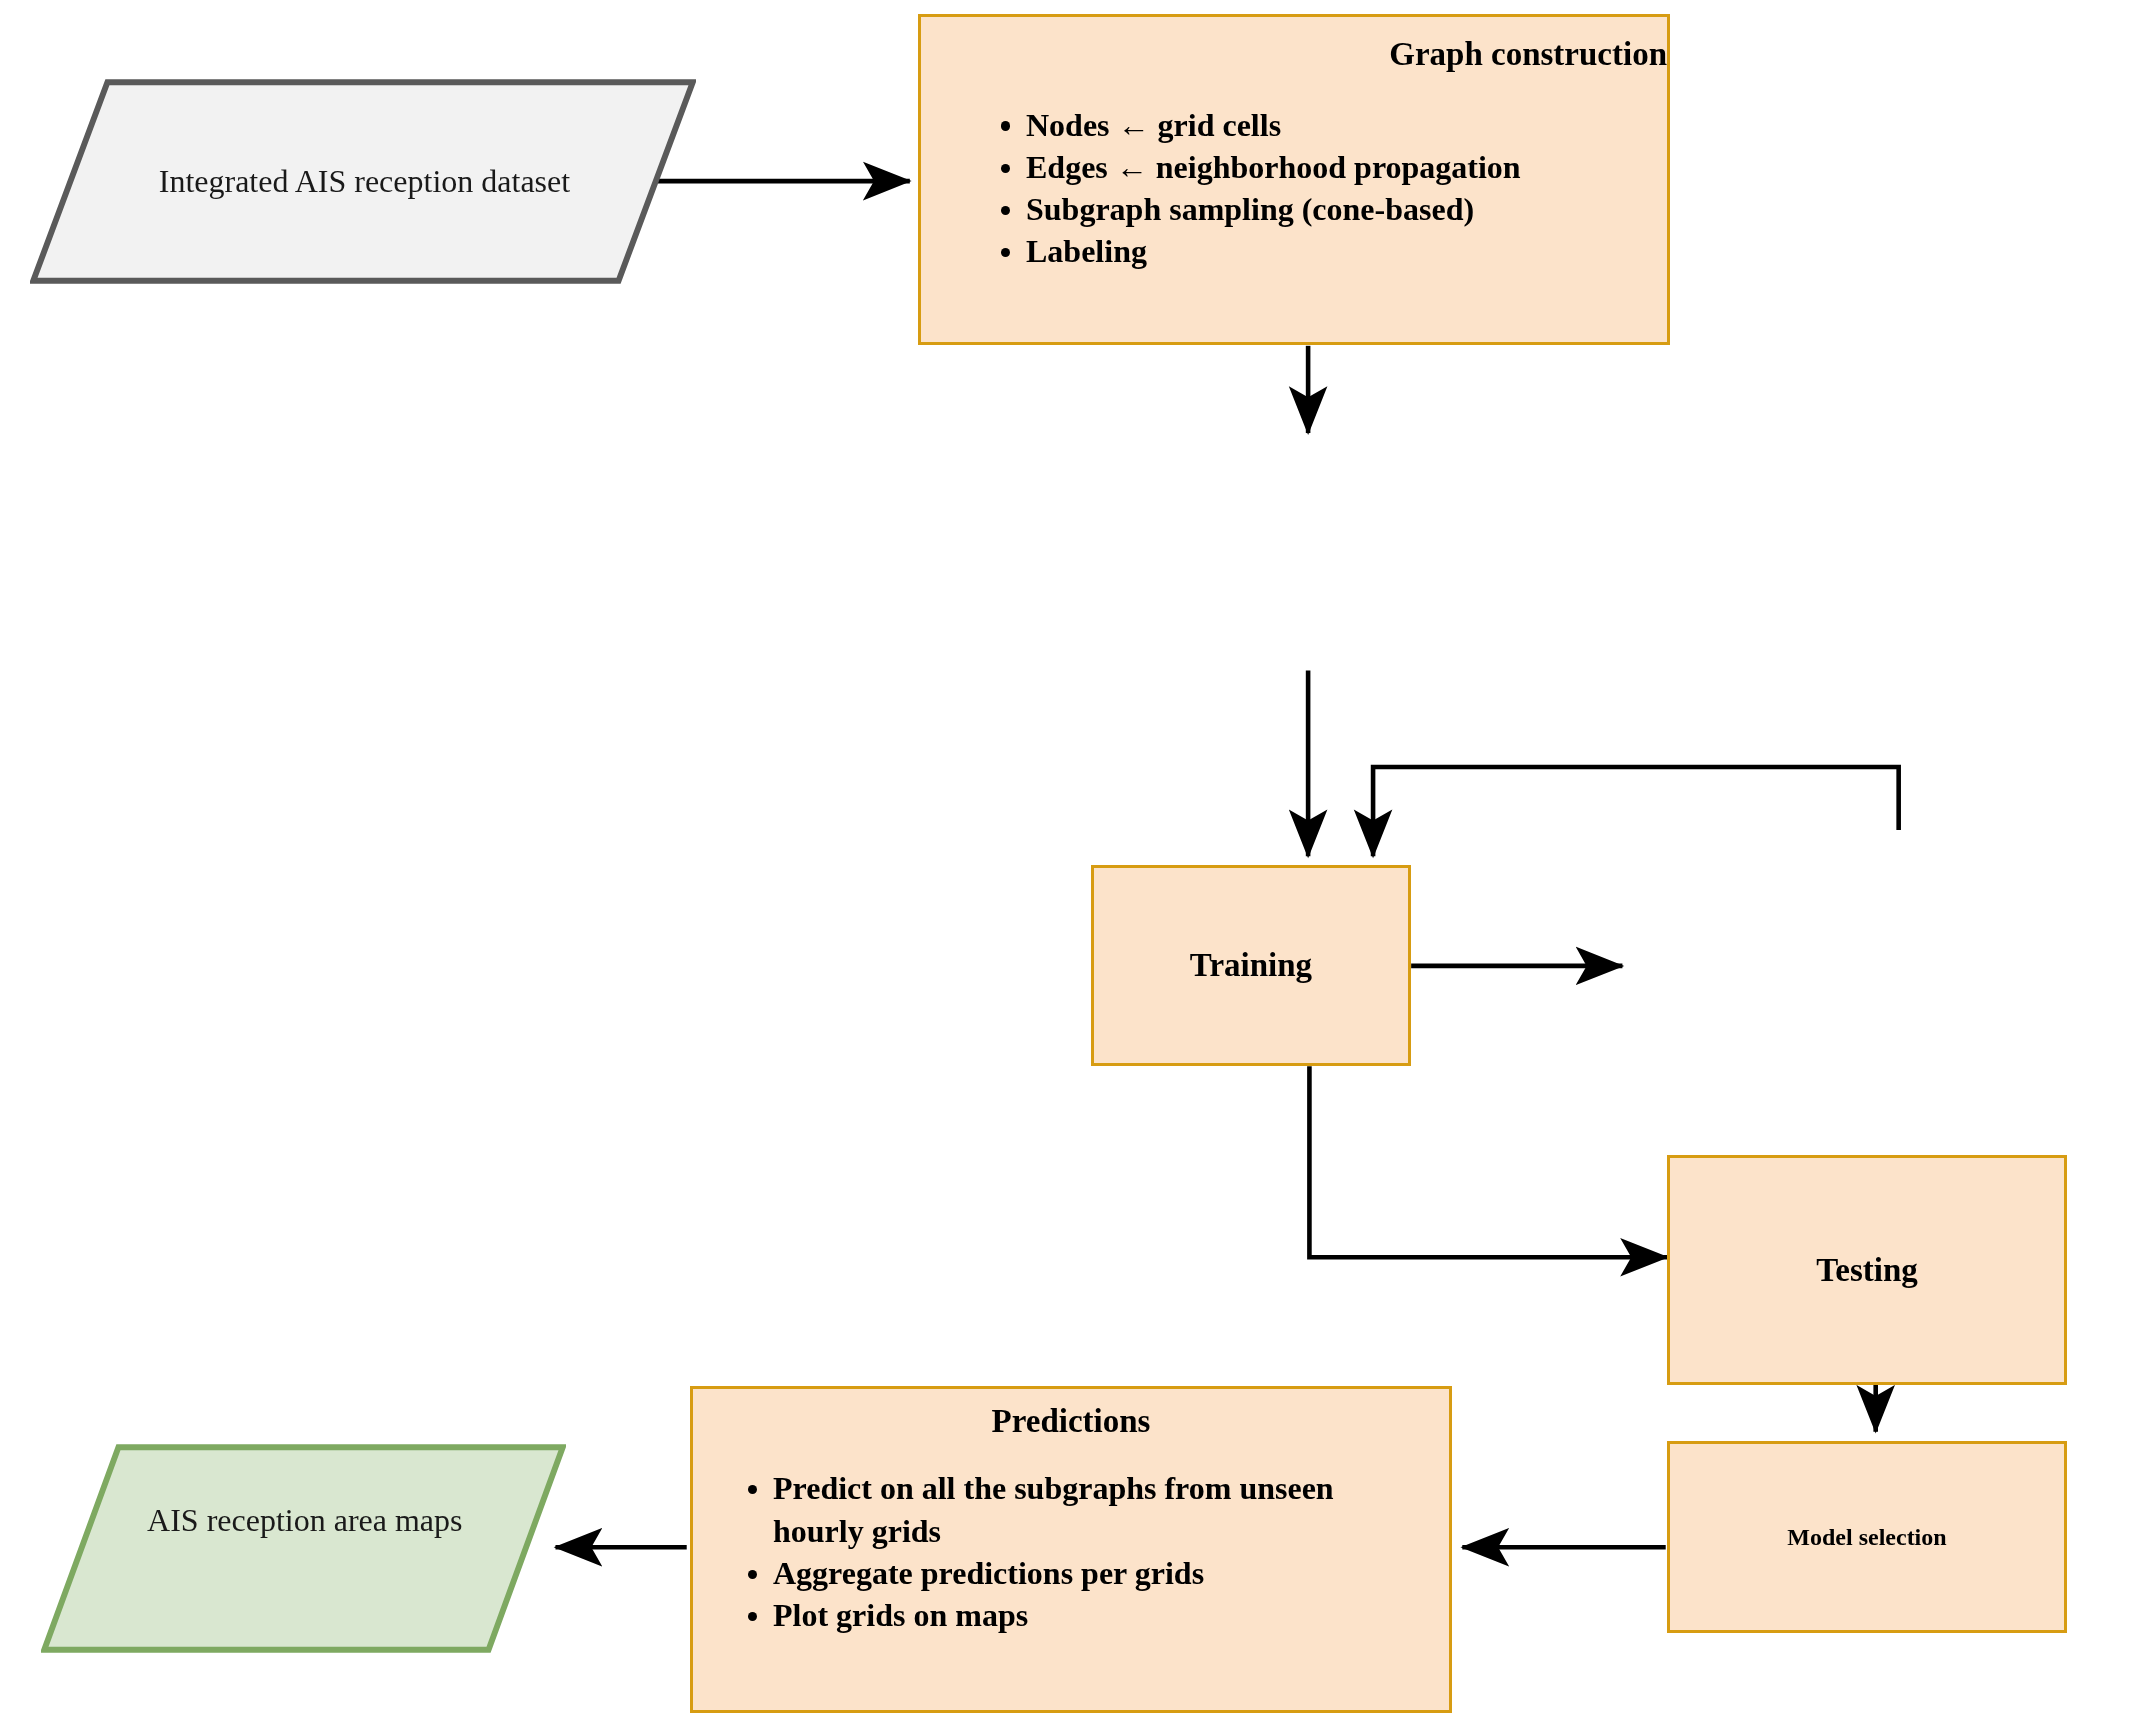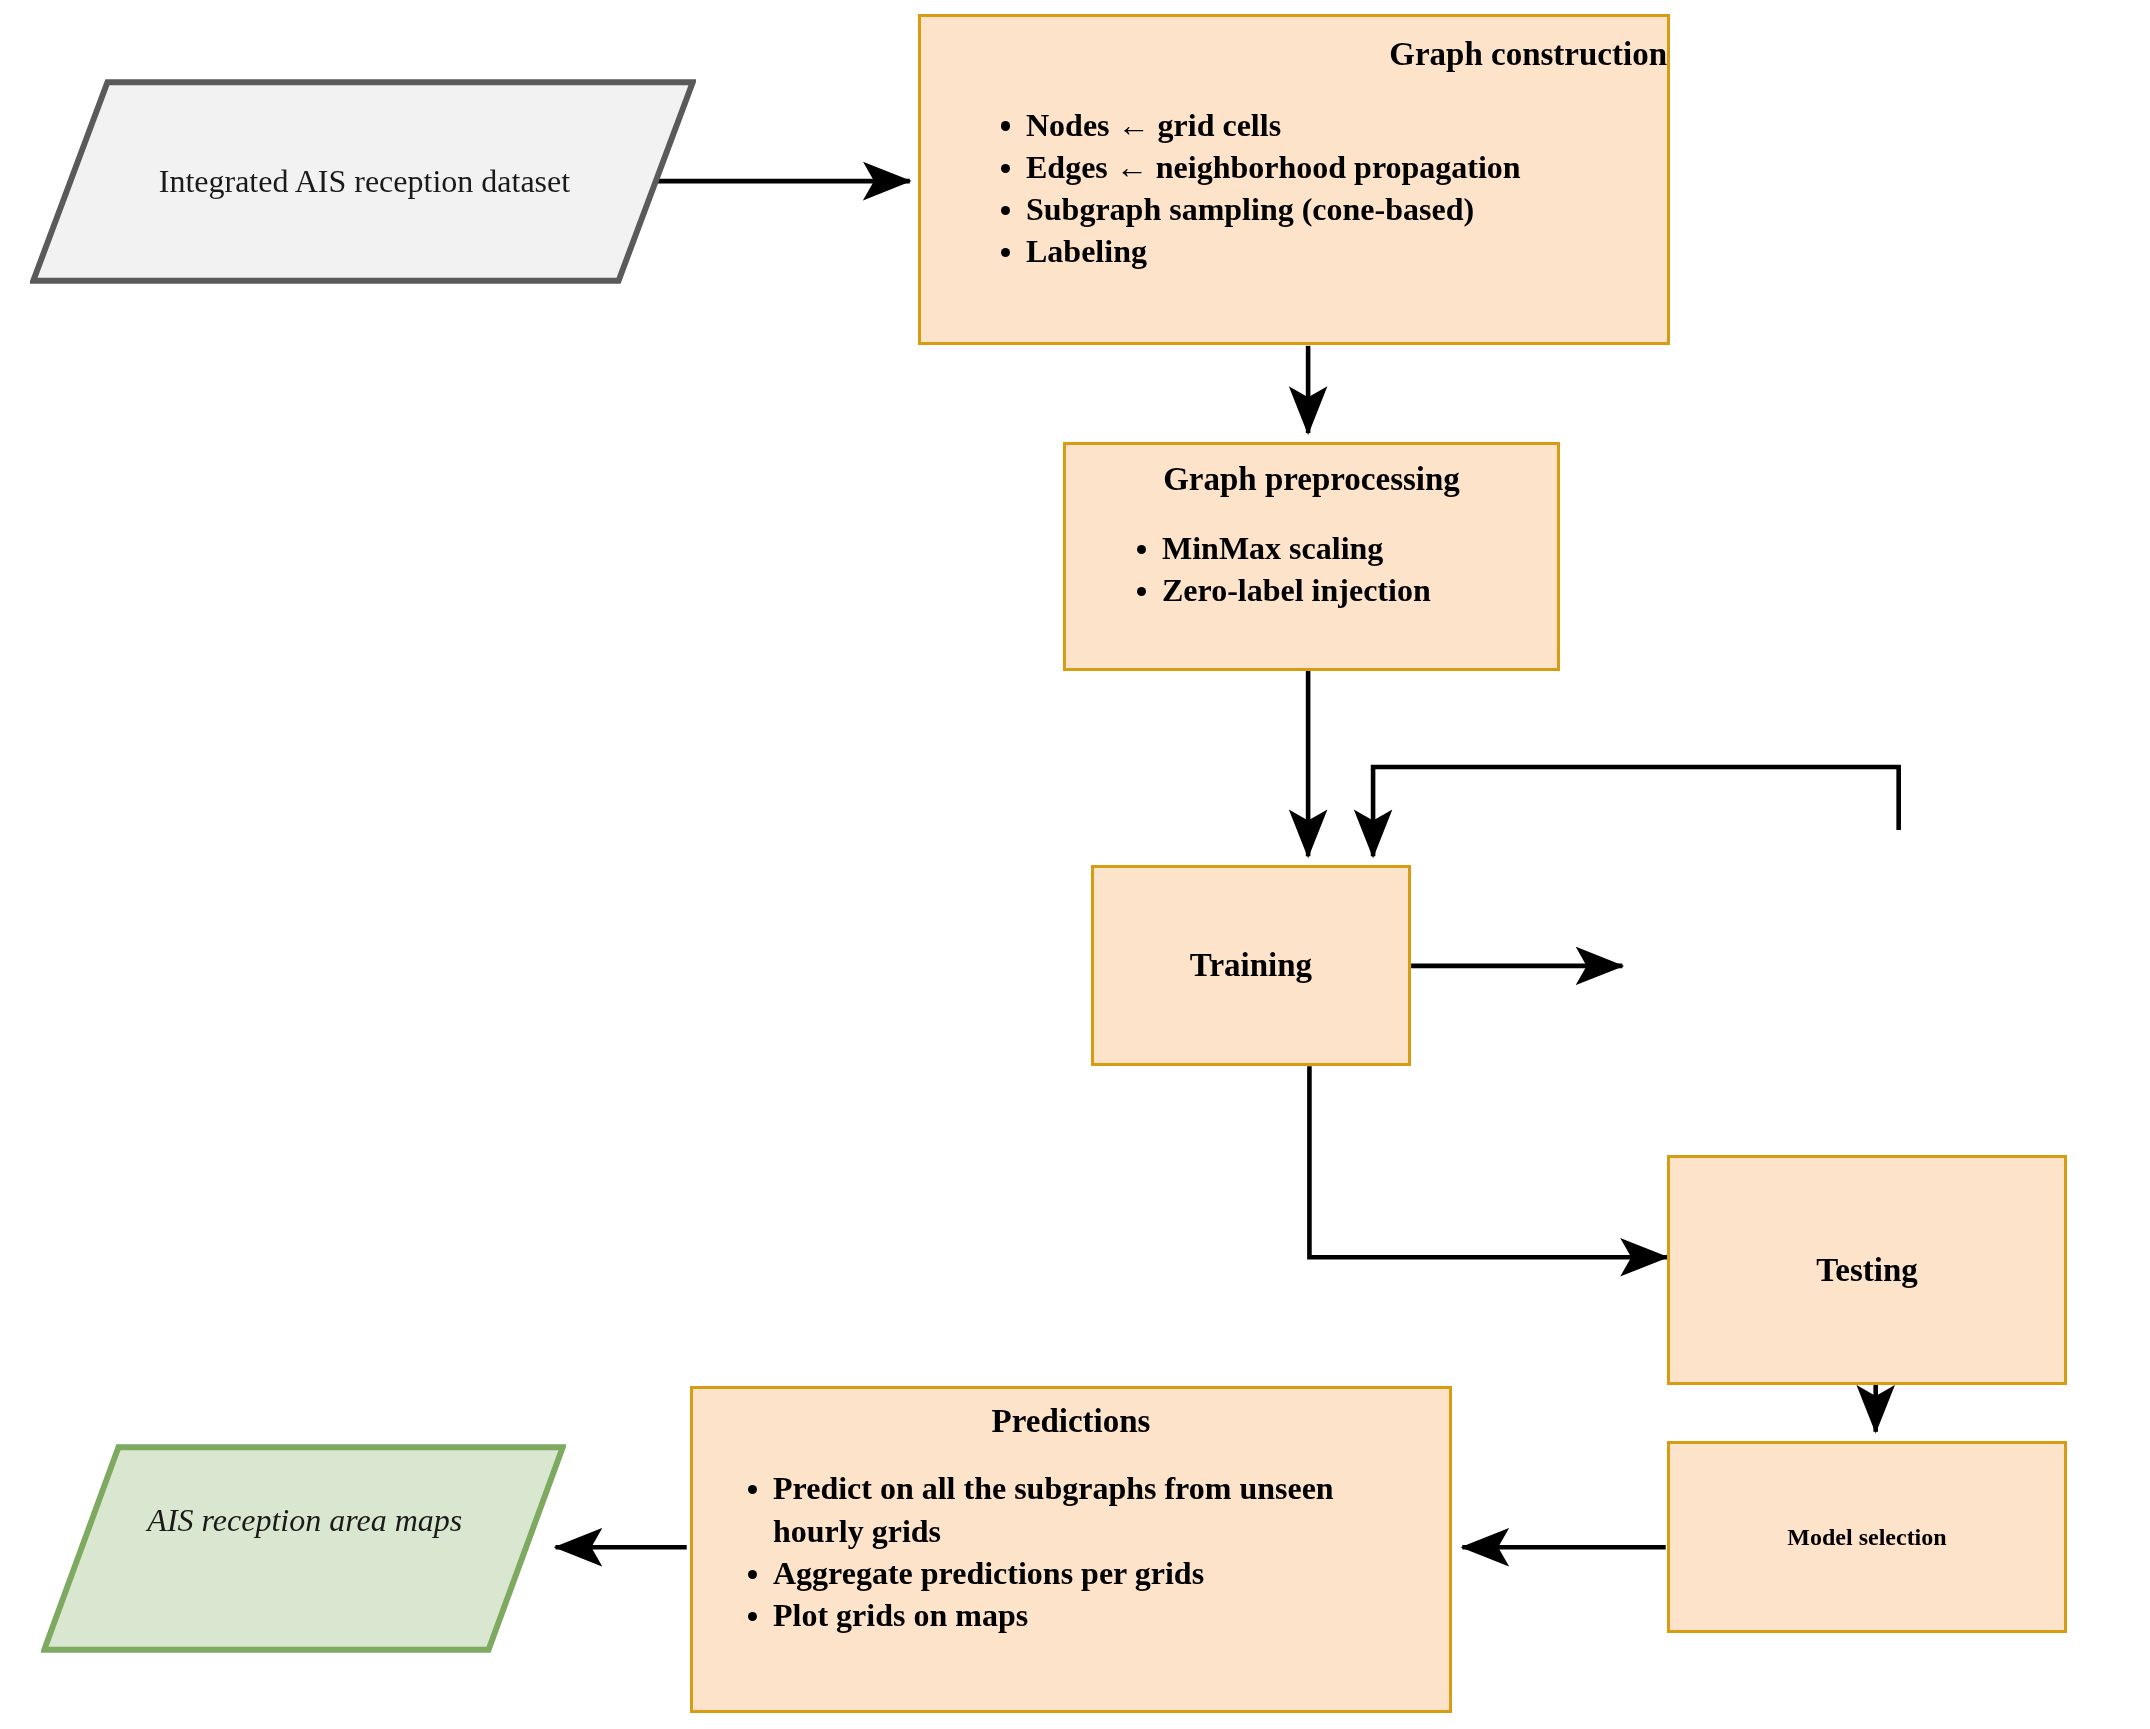--- a/index.html
+++ b/index.html
@@ -156,15 +156,6 @@
     </div>
   </div>
 
-  <div class="node proc" style="left:1063px; top:442px; width:497px; height:229px;">
-    <div class="proc-inner" style="padding-top:15.8px;">
-      <div class="node-title" style="font-size:33px;">Graph preprocessing</div>
-      <ul class="bullets" style="font-size:32px; margin-top:30px; align-self:flex-start; margin-left:62px;">
-        <li>MinMax scaling</li>
-        <li>Zero-label injection</li>
-      </ul>
-    </div>
-  </div>
 
   <div class="node proc" style="left:1091px; top:865px; width:320px; height:201px;">
     <div class="proc-inner" style="justify-content:center;">

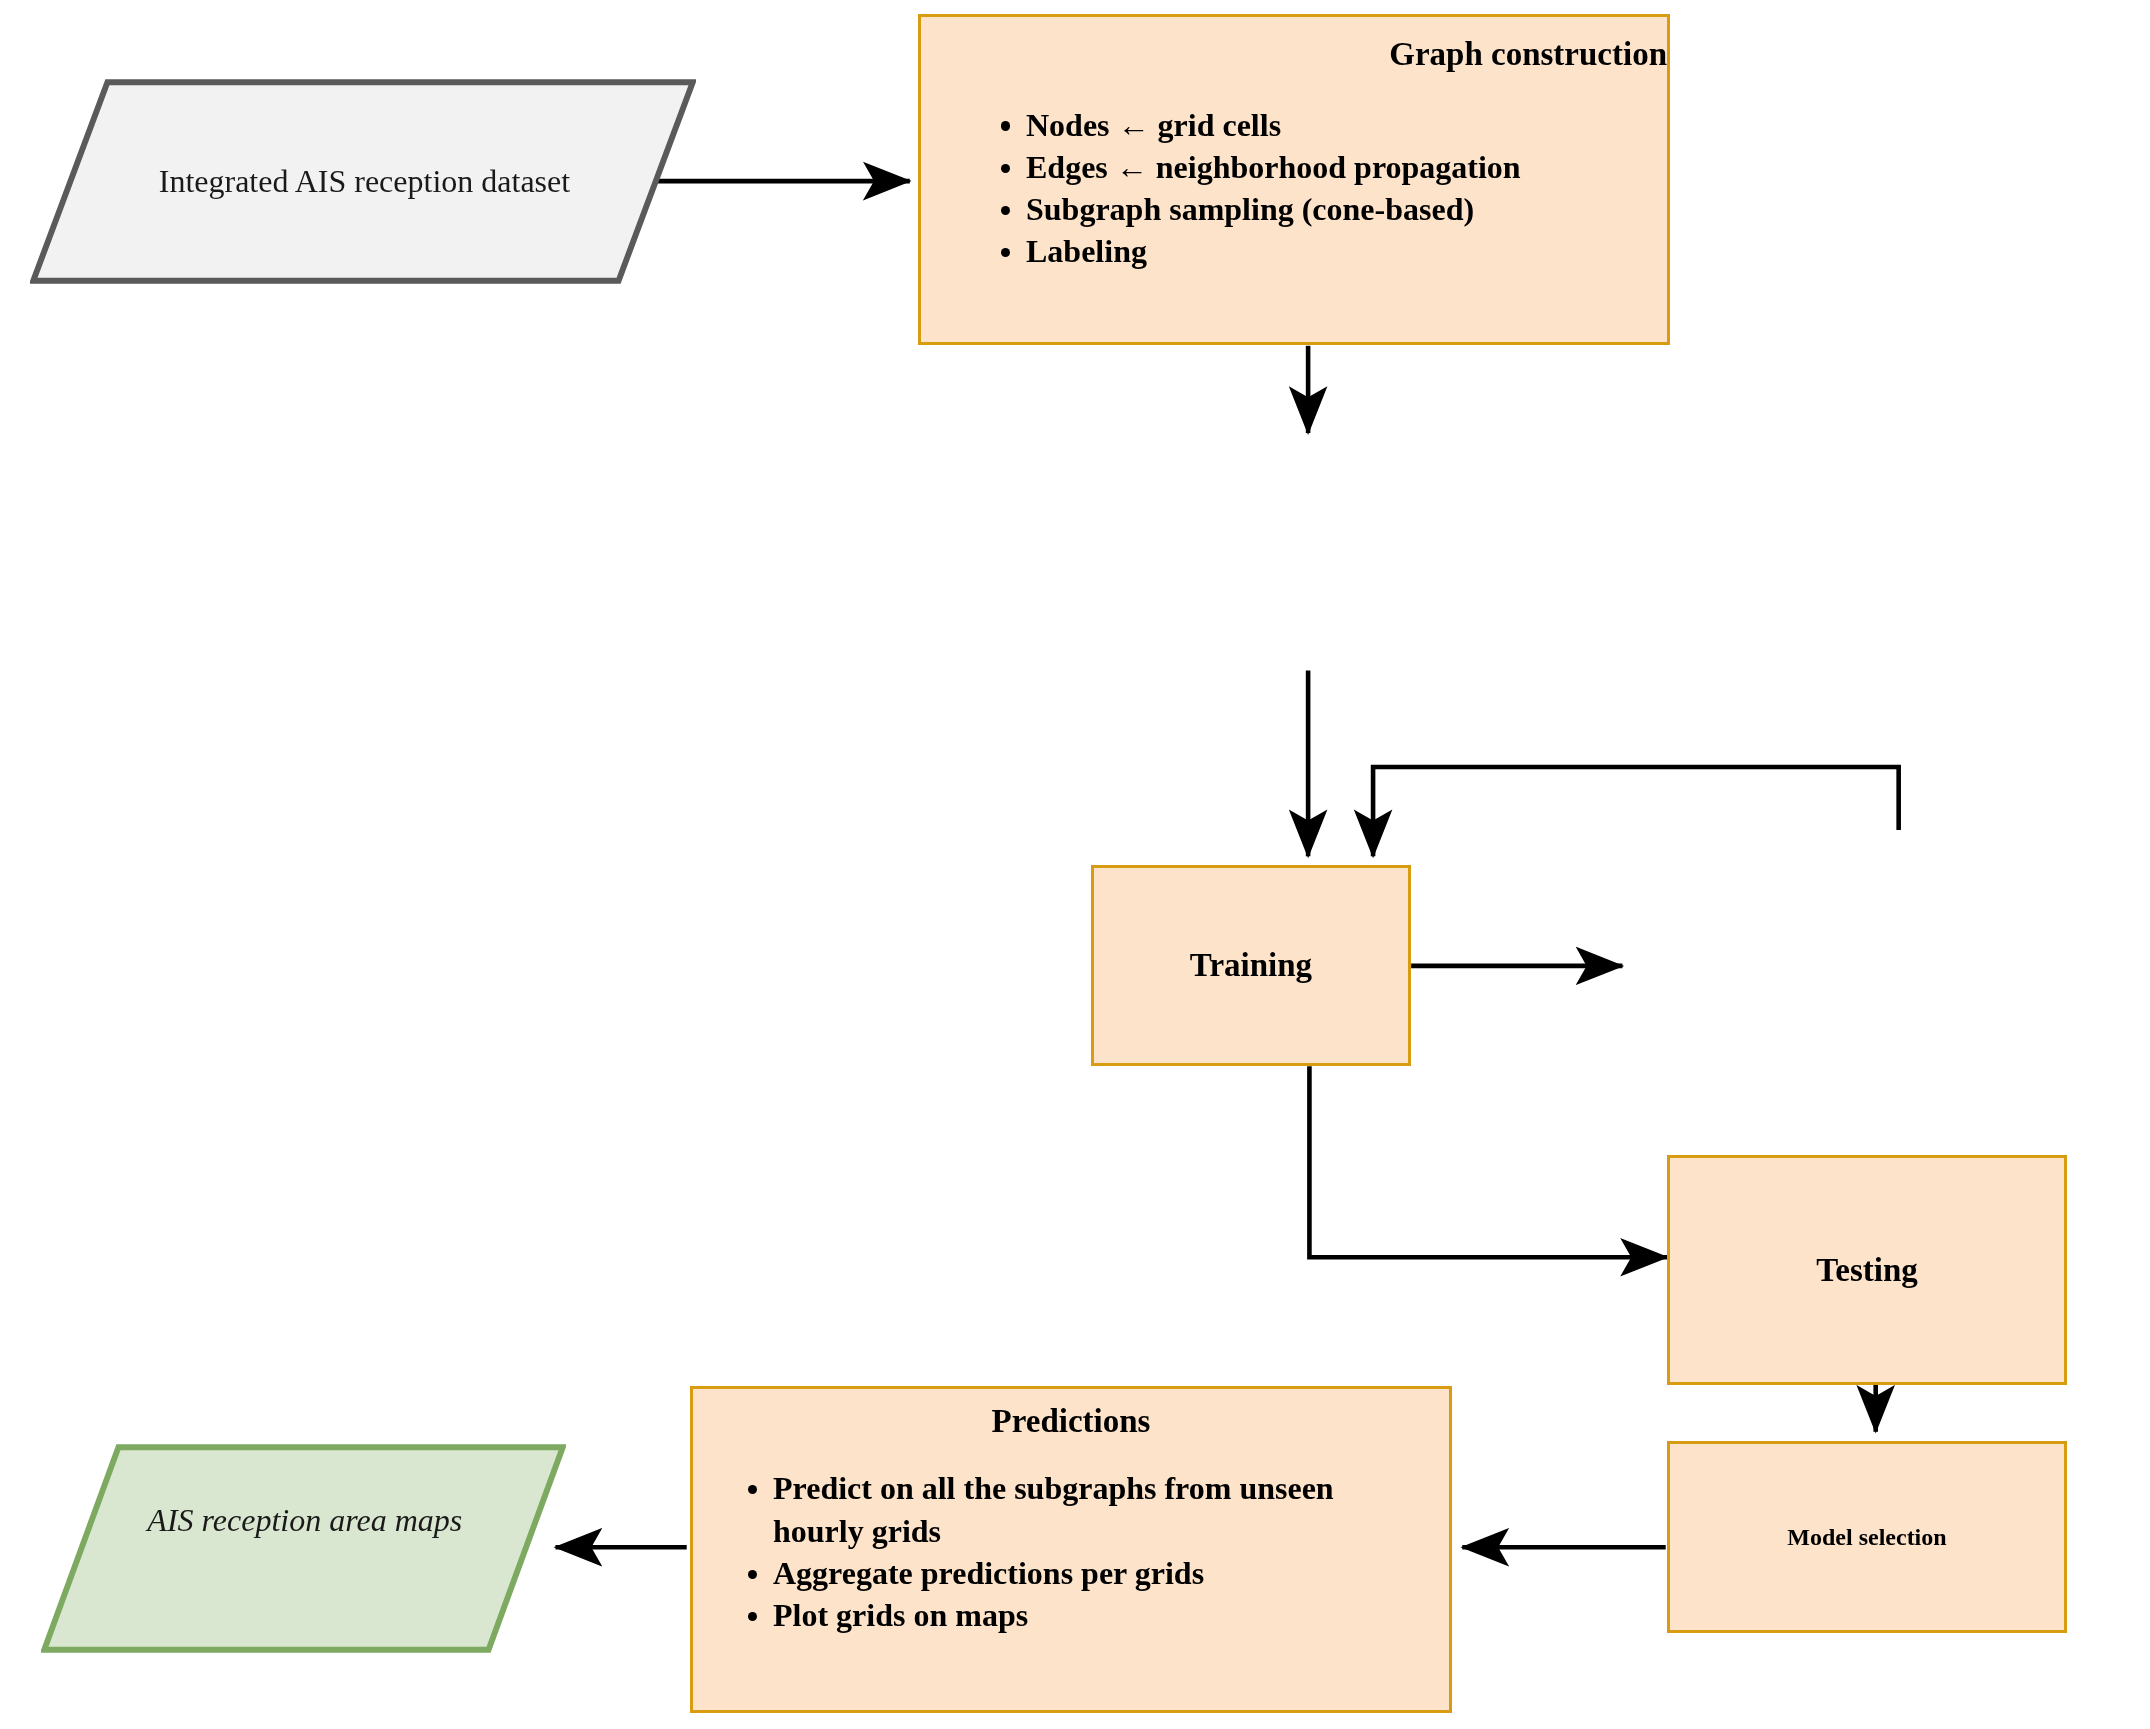--- a/index.html
+++ b/index.html
@@ -187,7 +187,7 @@
     </div>
   </div>
 
-  <div class="io-wrap" style="left:41px; top:1444px; width:525px; height:153px;font-style:italic;">
+  <div class="io-wrap" style="left:41px; top:1444px; width:525px; height:153px;">
     <svg class="io-shape" viewBox="0 0 800 318" preserveAspectRatio="none" width="525" height="209">
       <polygon points="118,5 795,5 682,313 5,313" fill="#D9E7D0" stroke="#7EA961" stroke-width="9"></polygon>
     </svg>

